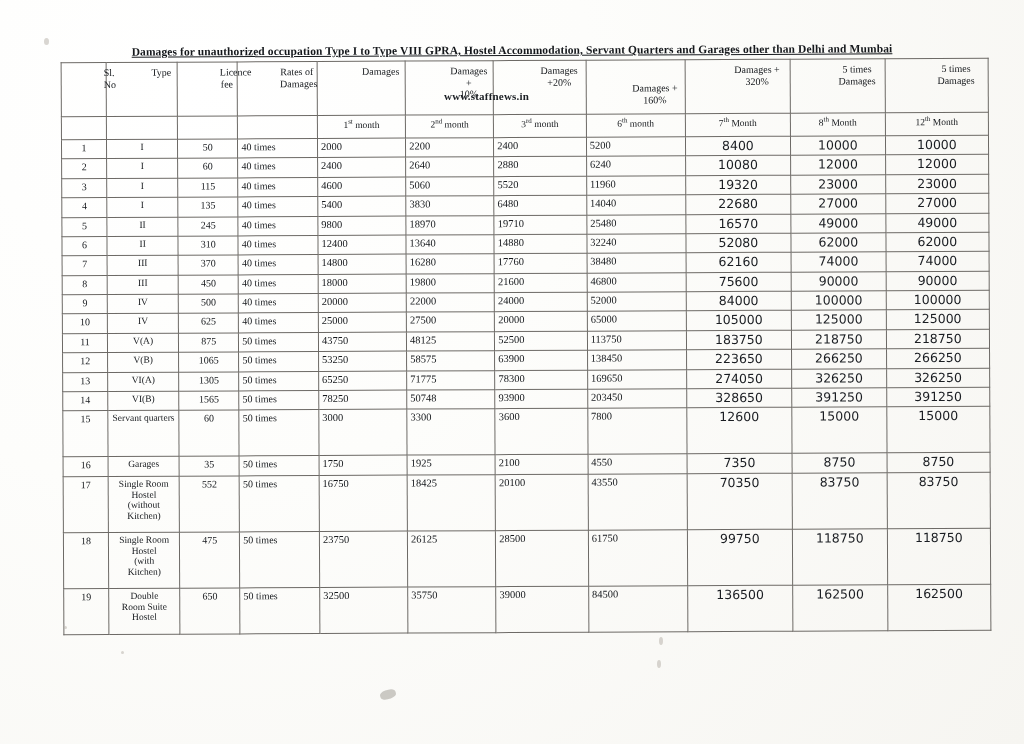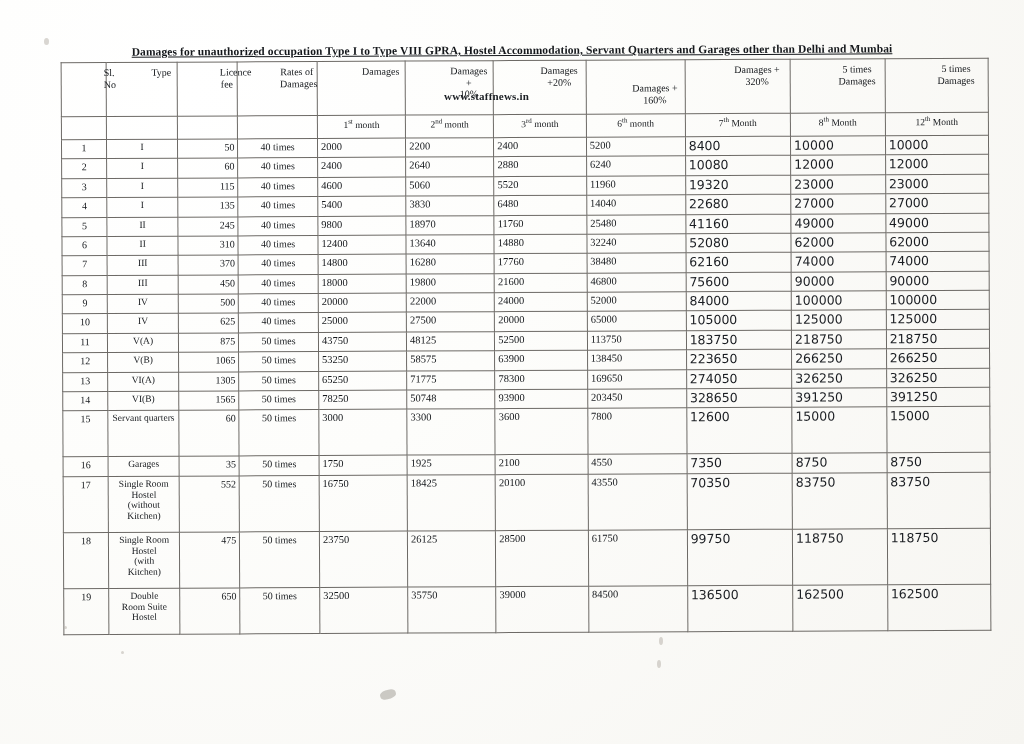--- a/index.html
+++ b/index.html
@@ -113,7 +113,7 @@
     font-size: 10.5px;
   }
   td.fee {
-    text-align: right;
+    text-align: center;
     font-size: 10px;
   }
   td.rate {

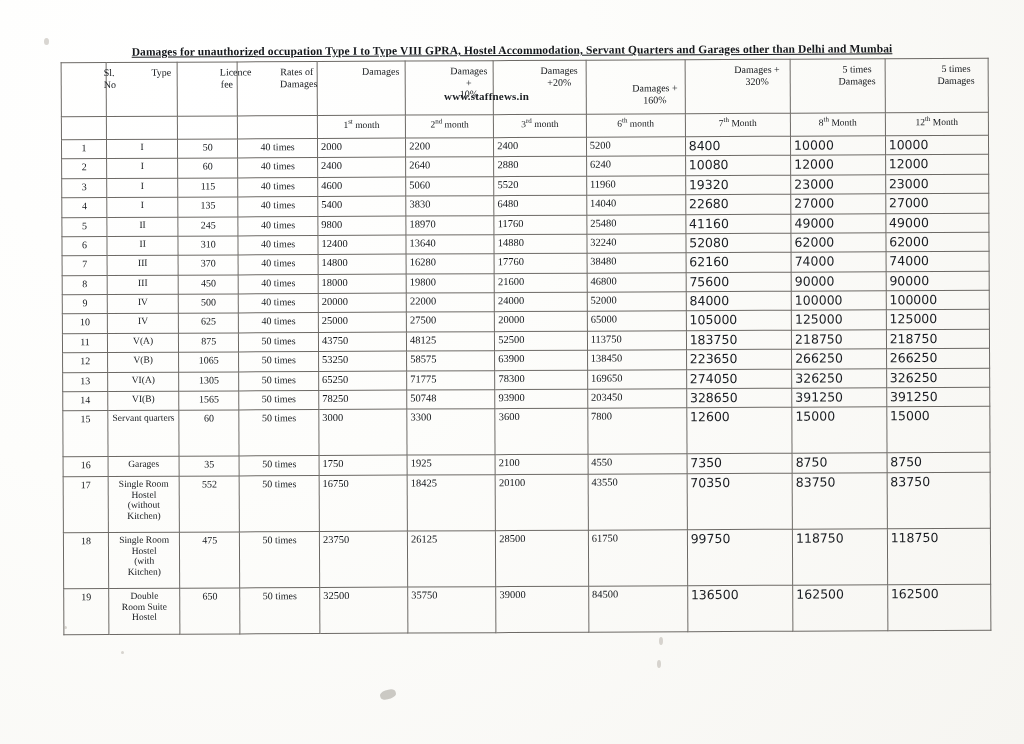--- a/index.html
+++ b/index.html
@@ -117,7 +117,6 @@
     font-size: 10px;
   }
   td.rate {
-    text-align: center;
     font-size: 10px;
   }
   

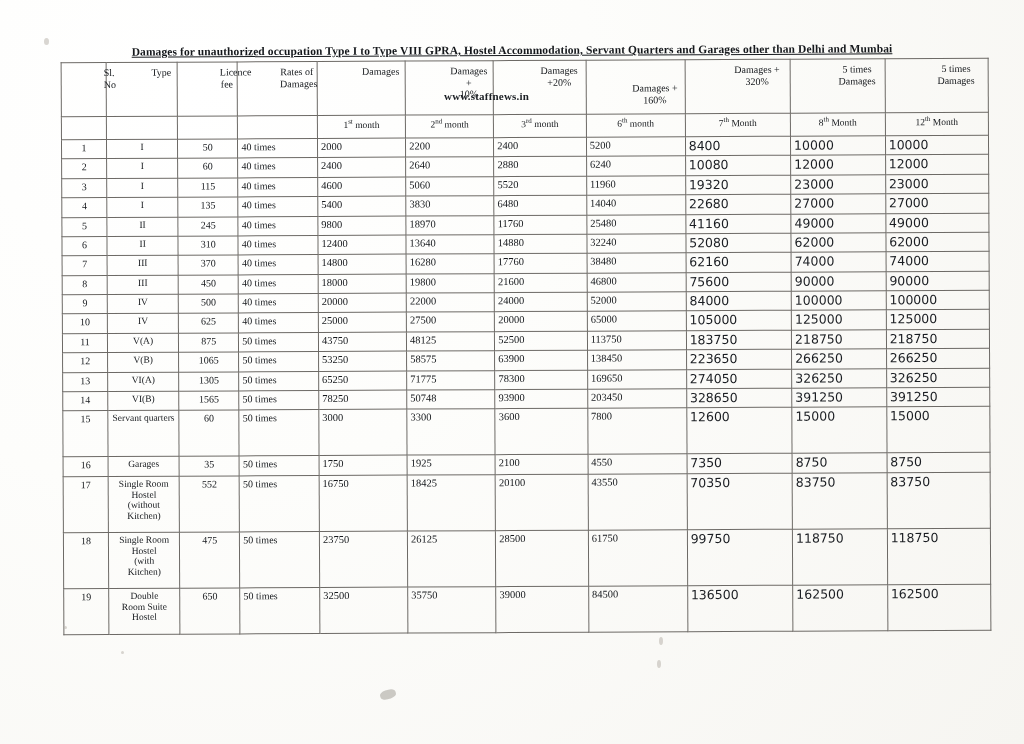--- a/index.html
+++ b/index.html
@@ -121,7 +121,7 @@
   }
   
   td.hand {
-    text-align: left;
+    text-align: center;
     padding-right: 14px;
     font-size: 12.5px;
     vertical-align: bottom;

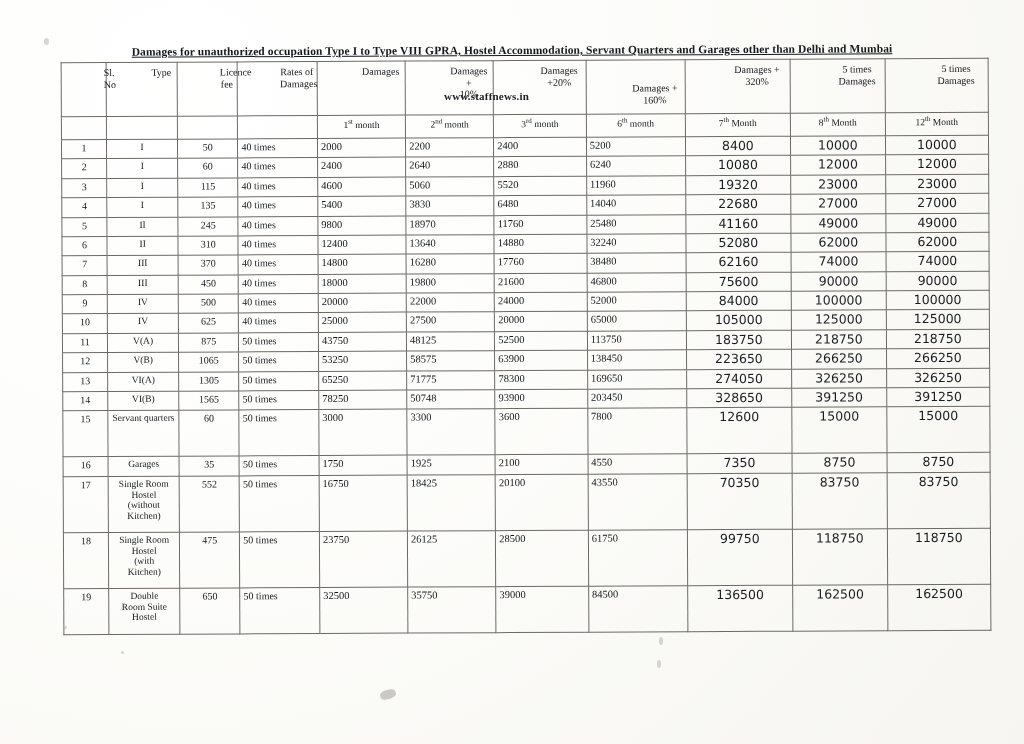--- a/index.html
+++ b/index.html
@@ -273,7 +273,7 @@
           <td class="rate">40 times</td>
           <td class="num">9800</td>
           <td class="num">18970</td>
-          <td class="num">11760</td>
+          <td class="num">19710</td>
           <td class="num">25480</td>
           <td class="hand">41160</td>
           <td class="hand">49000</td>

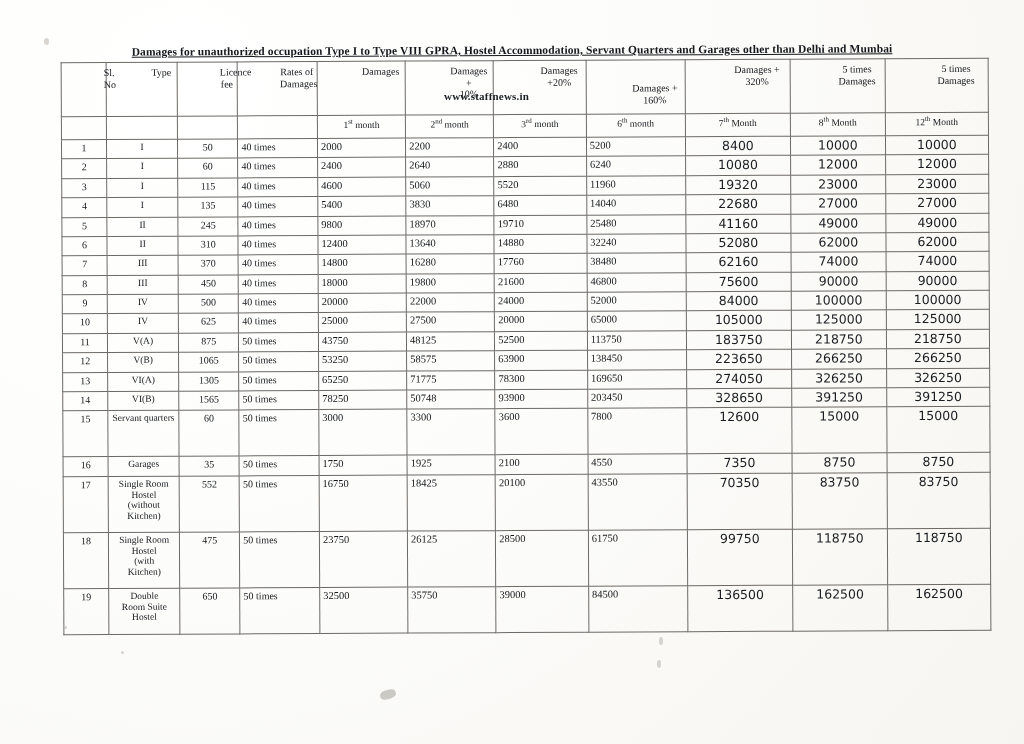--- a/index.html
+++ b/index.html
@@ -275,7 +275,7 @@
           <td class="num">18970</td>
           <td class="num">19710</td>
           <td class="num">25480</td>
-          <td class="hand">41160</td>
+          <td class="hand">16570</td>
           <td class="hand">49000</td>
           <td class="hand">49000</td>
         </tr>

